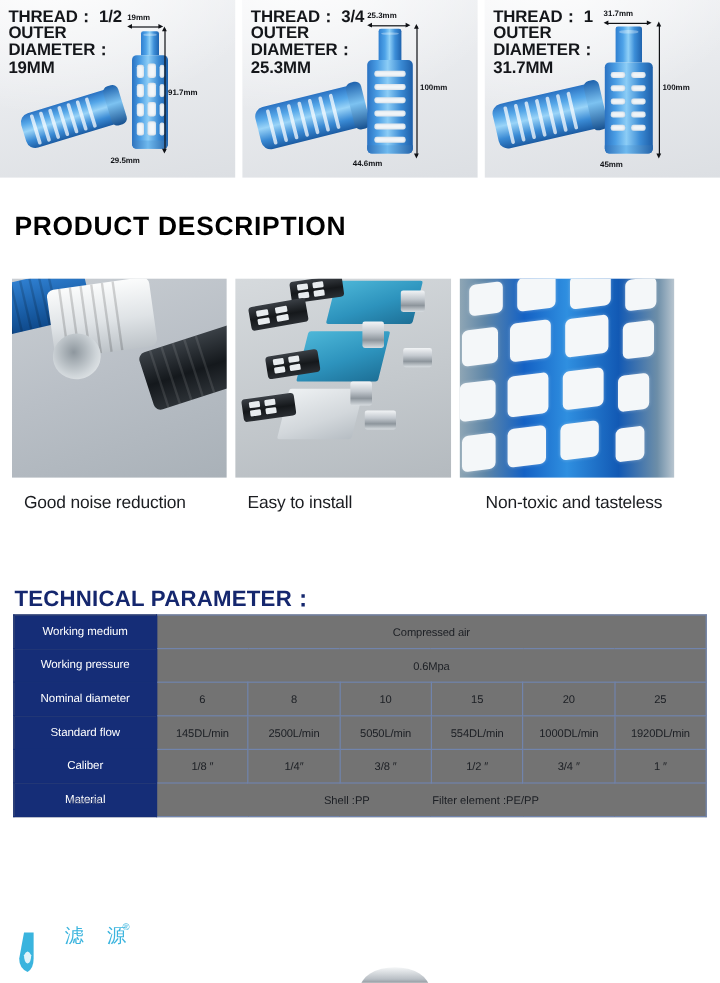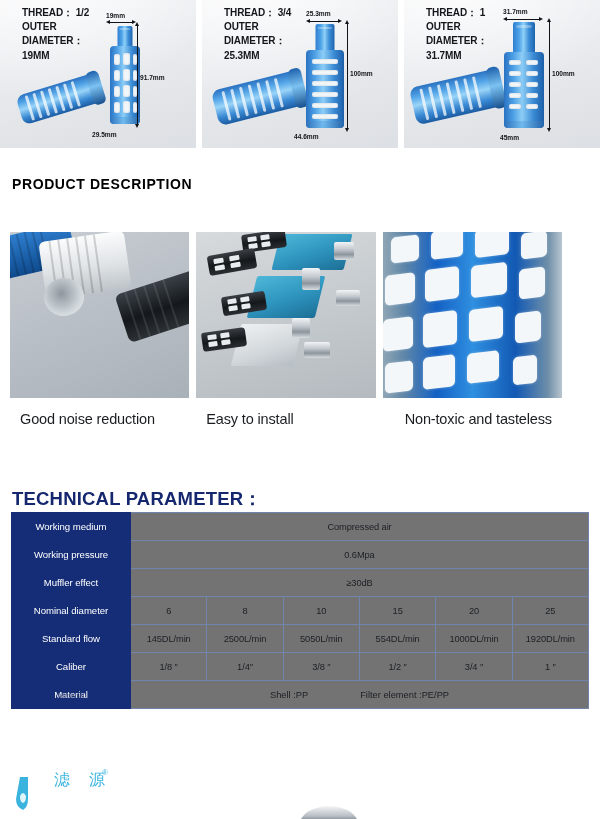--- a/index.html
+++ b/index.html
@@ -24,8 +24,8 @@
     pointer-events:none;
   }
   .spec-text{
-    position:absolute;left:22px;top:6px;width:108px;z-index:6;
-    color:#14161a;font-weight:700;font-size:10px;line-height:14.2px;
+    position:absolute;left:7px;top:6px;width:108px;z-index:6;
+    color:#14161a;font-weight:700;font-size:14px;line-height:14.2px;
     letter-spacing:-.1px;
   }
   .spec-text .l1{white-space:nowrap;}

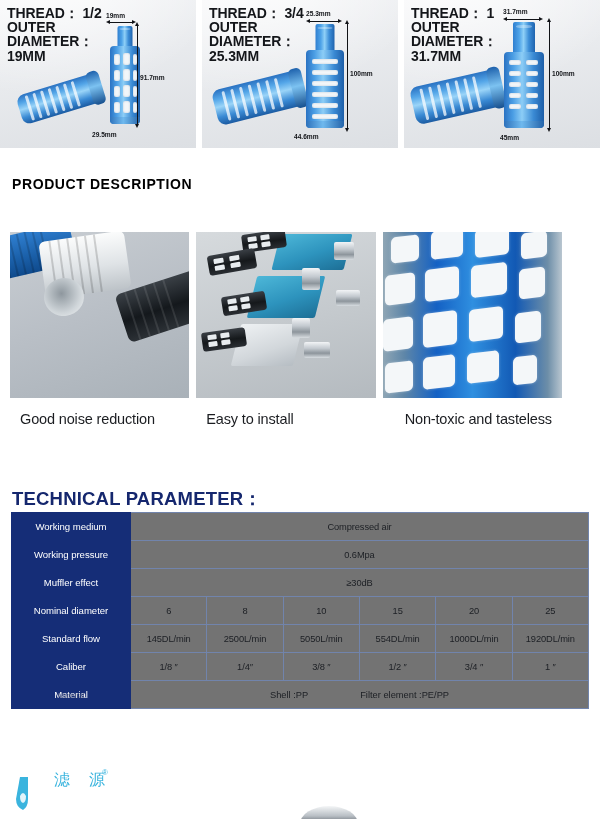--- a/index.html
+++ b/index.html
@@ -90,7 +90,7 @@
     position:absolute;left:12px;color:#000000;
     font-weight:700;letter-spacing:.6px;
   }
-  #product-desc-title{top:176px;font-size:14px;font-family:"Liberation Sans","DejaVu Sans",sans-serif;}
+  #product-desc-title{top:176px;font-size:22px;font-family:"Liberation Sans","DejaVu Sans",sans-serif;}
   #tech-param-title{top:486px;font-size:18.5px;color:#15276e;letter-spacing:.2px;}
 
   .feature-row{

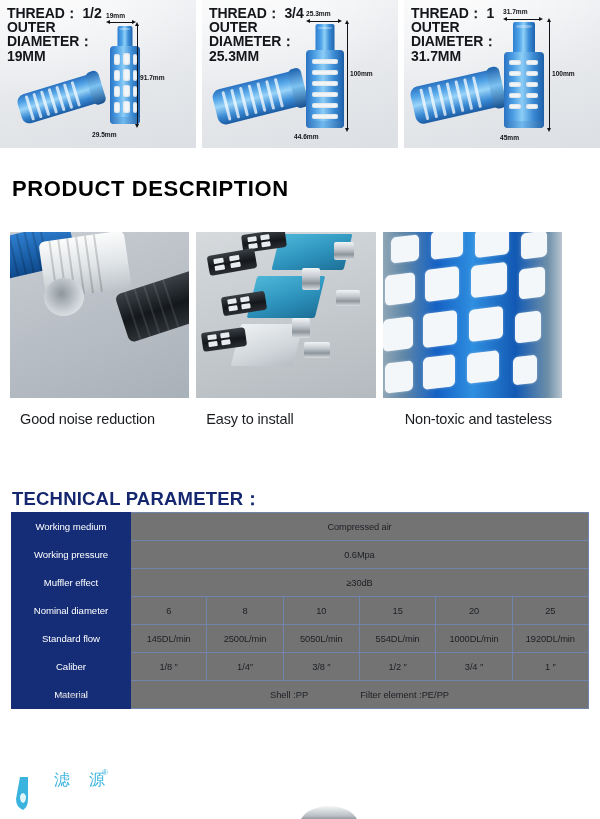--- a/index.html
+++ b/index.html
@@ -456,10 +456,6 @@
   <tr>
     <td class="rowhead">Working pressure</td>
     <td class="merged" colspan="6">0.6Mpa</td>
-  </tr>
-  <tr>
-    <td class="rowhead">Muffler effect</td>
-    <td class="merged" colspan="6">≥30dB</td>
   </tr>
   <tr>
     <td class="rowhead">Nominal diameter</td>

